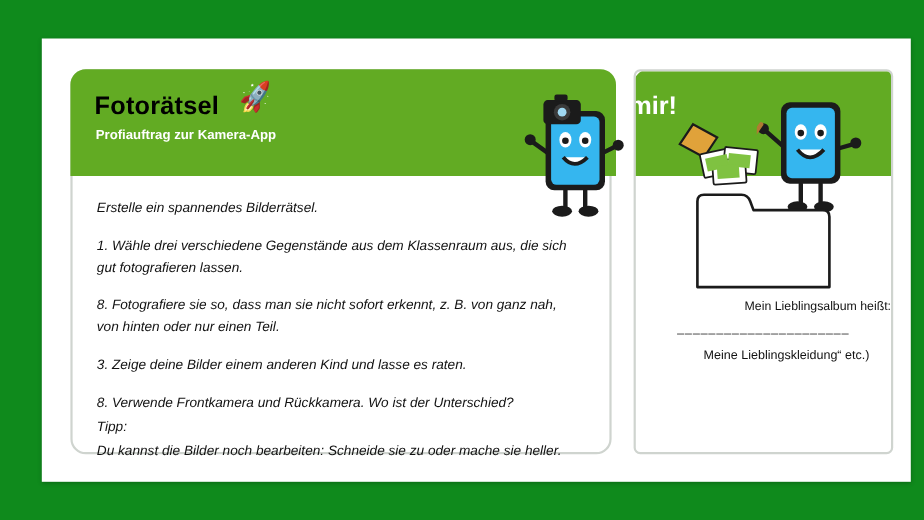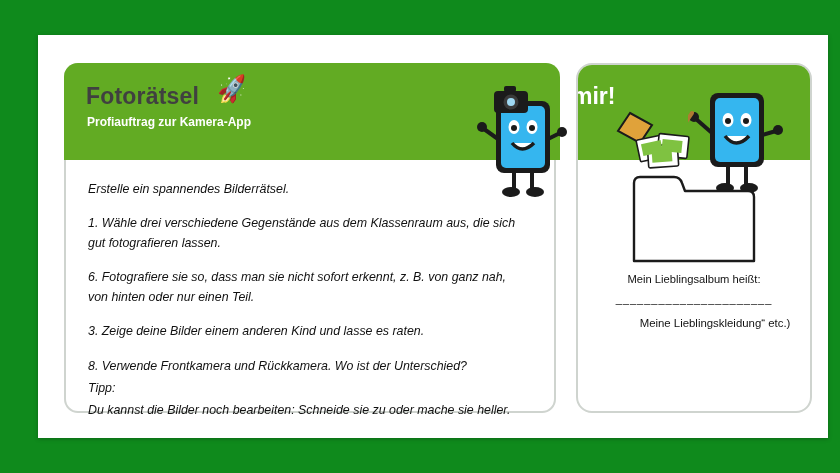--- a/index.html
+++ b/index.html
@@ -61,7 +61,7 @@
     position: absolute;
     left: 22px;
     top: 20px;
-    color: #404040;
+    color: #000000;
     font-size: 23px;
     font-weight: bold;
     letter-spacing: .2px;

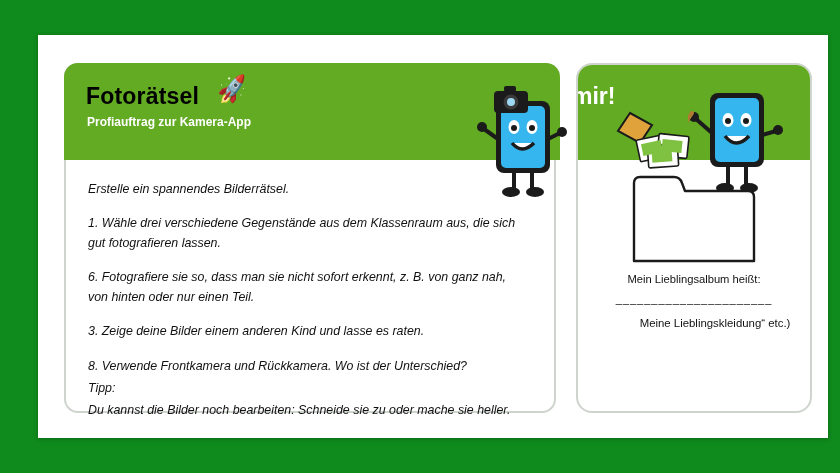--- a/index.html
+++ b/index.html
@@ -111,7 +111,7 @@
     width: 236px;
     height: 350px;
     border: 2px solid #cfd4cf;
-    border-radius: 16px;
+    border-radius: 6px;
     background: #ffffff;
     box-sizing: border-box;
     overflow: hidden;

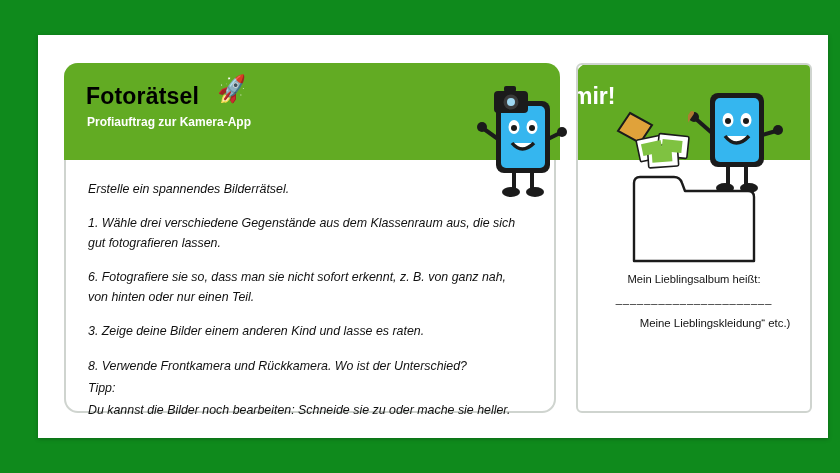--- a/index.html
+++ b/index.html
@@ -229,7 +229,7 @@
       <div class="card-left-body">
         <p class="para">Erstelle ein spannendes Bilderrätsel.</p>
         <p class="para">1. Wähle drei verschiedene Gegenstände aus dem Klassenraum aus, die sich gut fotografieren lassen.</p>
-        <p class="para">6. Fotografiere sie so, dass man sie nicht sofort erkennt,  z. B. von ganz nah, von hinten oder nur einen Teil.</p>
+        <p class="para">8. Fotografiere sie so, dass man sie nicht sofort erkennt,  z. B. von ganz nah, von hinten oder nur einen Teil.</p>
         <p class="para">3. Zeige deine Bilder einem anderen Kind und lasse es raten.</p>
         <p class="para nogap">8. Verwende Frontkamera und Rückkamera. Wo ist der Unterschied?</p>
         <p class="para nogap">Tipp:</p>

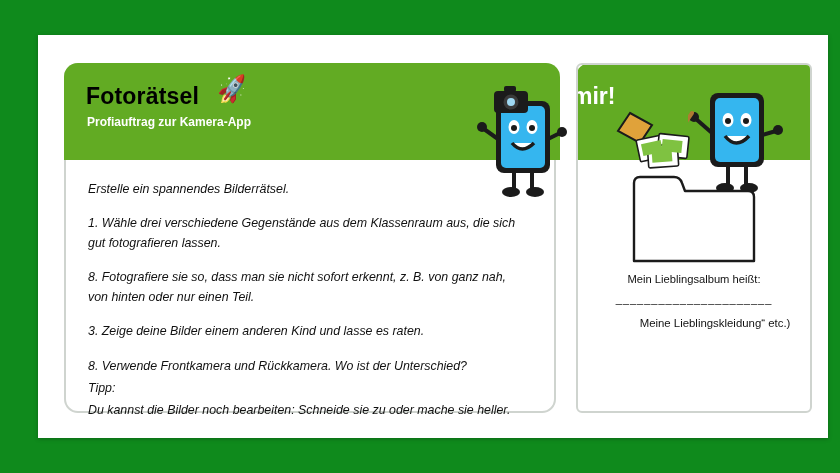--- a/index.html
+++ b/index.html
@@ -146,7 +146,7 @@
     position: absolute;
     left: 0; top: 208px;
     width: 100%;
-    text-align: center;
+    text-align: right;
     font-size: 11.2px;
     color: #111;
   }

